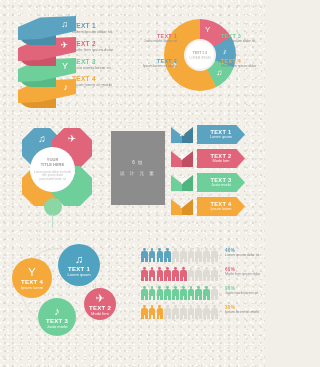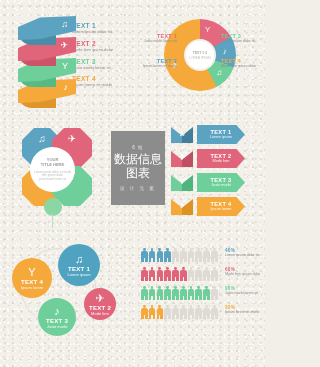--- a/index.html
+++ b/index.html
@@ -234,10 +234,6 @@
 <div class="panel" id="p4">
   <div id="card">
     <div class="c1">6 组</div>
-    <div class="c2">
-      <span>数据信息</span><br>
-      <span>图表</span>
-    </div>
     <div class="c3">设 计 元 素</div>
   </div>
 </div>

